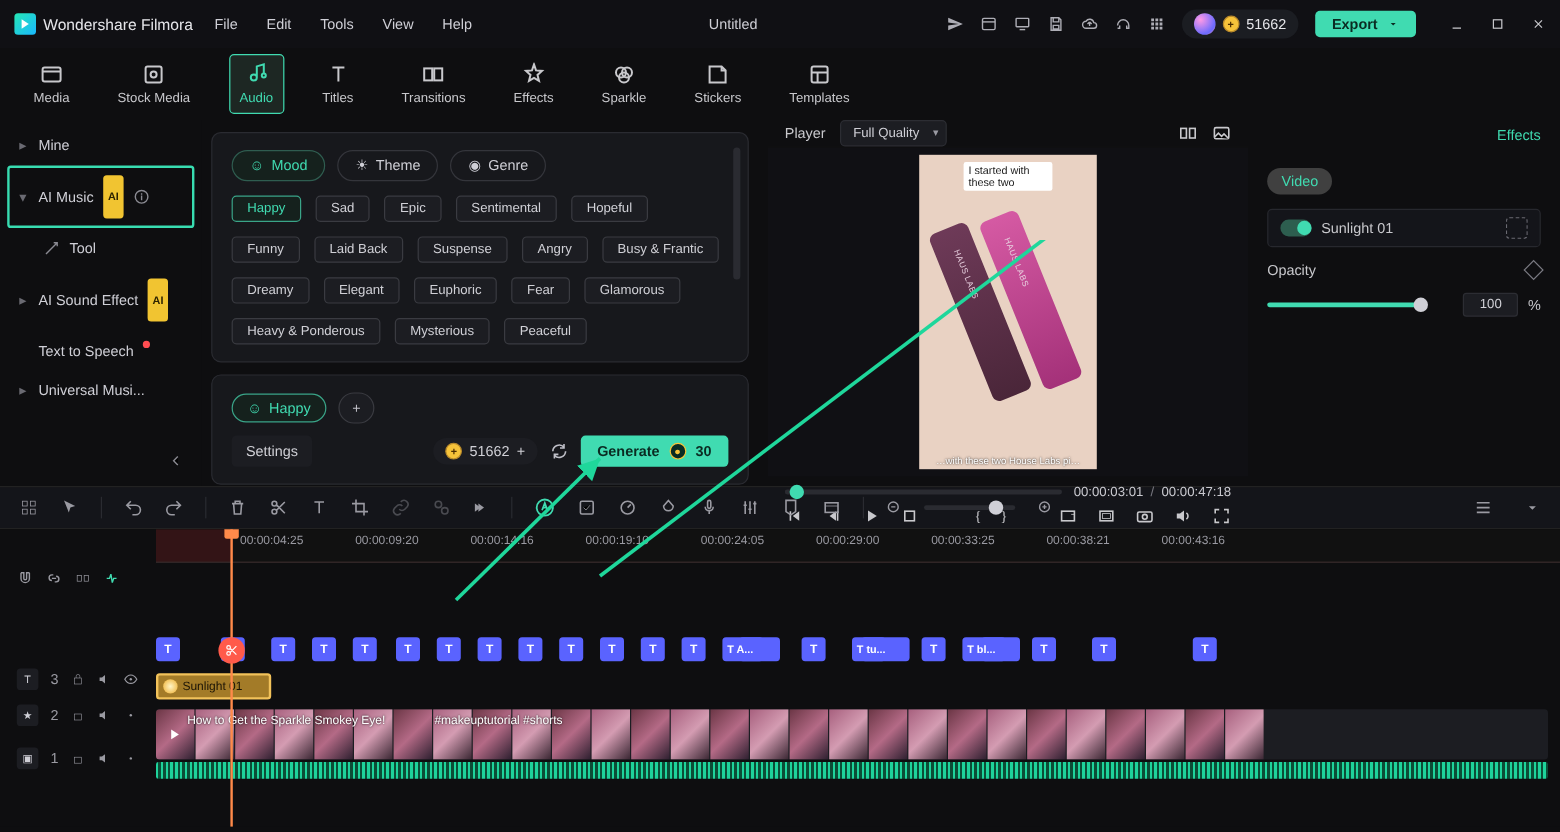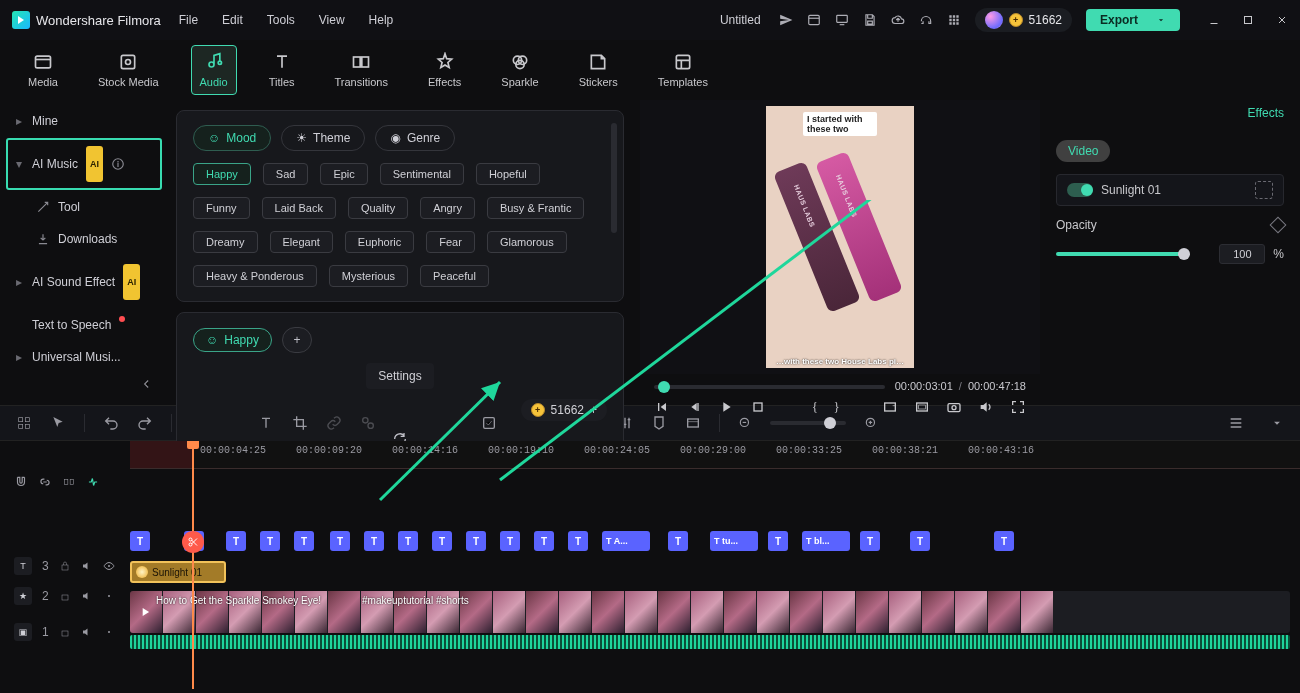--- a/index.html
+++ b/index.html
@@ -10,7 +10,7 @@
   .logo-mark { width:18px;height:18px;border-radius:3px;background:linear-gradient(135deg,#25e6b4,#1ab8ff);display:flex;align-items:center;justify-content:center; }
   .menu-row { display:flex; gap:24px; }
   .menu-item { color:#cfcfd6; font-size:12px; cursor:pointer; }
-  .doc-title { flex:1; text-align:right; color:#cfcfd6; font-size:12px; margin-left:40px; }
+  .doc-title { flex:1; text-align:center; color:#cfcfd6; font-size:12px; margin-left:40px; }
   .title-icons { display:flex; align-items:center; gap:14px; }
   .ti { width:14px;height:14px;color:#bfbfc7;opacity:.9; }
   .pill-dark { background:#1b1d22; border-radius:14px; padding:3px 10px; display:flex; align-items:center; gap:6px; color:#e6e6ea; font-size:12px;}

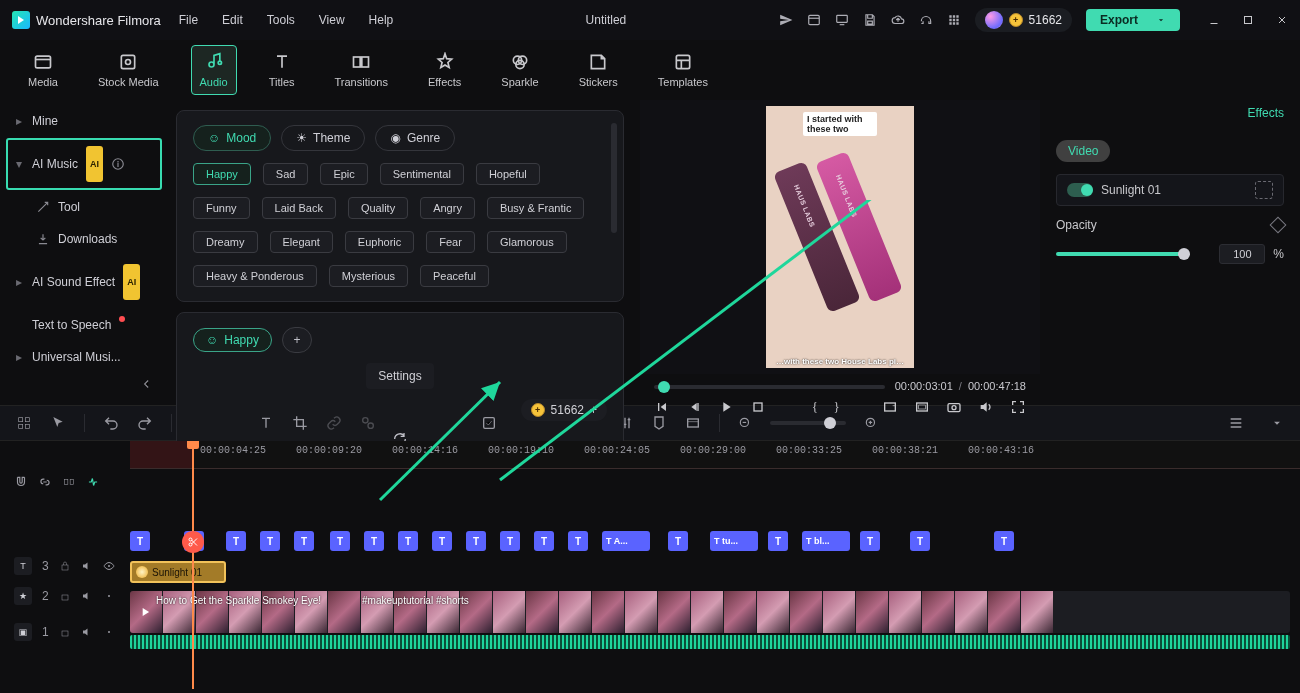--- a/index.html
+++ b/index.html
@@ -16,7 +16,7 @@
   .pill-dark { background:#1b1d22; border-radius:14px; padding:3px 10px; display:flex; align-items:center; gap:6px; color:#e6e6ea; font-size:12px;}
   .avatar { width:18px;height:18px;border-radius:50%;background:radial-gradient(circle at 30% 30%,#ff9ae6,#6a6aff 70%,#ff8aa3); }
   .credit-coin { width:14px;height:14px;border-radius:50%;background:#f6c33a;border:1px solid #b8892b;display:flex;align-items:center;justify-content:center;color:#4a2c00;font-size:9px;font-weight:700; }
-  .export-btn { background:#40dbb1; color:#0a2b22; padding:4px 14px; border-radius:4px; display:flex;align-items:center;gap:18px;font-size:12px;font-weight:600; cursor:pointer; }
+  .export-btn { background:#40dbb1; color:#0a2b22; padding:4px 14px; border-radius:4px; display:flex;align-items:center;gap:8px;font-size:12px;font-weight:600; cursor:pointer; }
   .win-ctrl { display:flex; gap:22px; margin-left:10px; color:#c8c8cc; }
   
   .top-tabs { height:60px; background:#0e0e10; display:flex; padding:0 20px; align-items:center; gap:24px; }

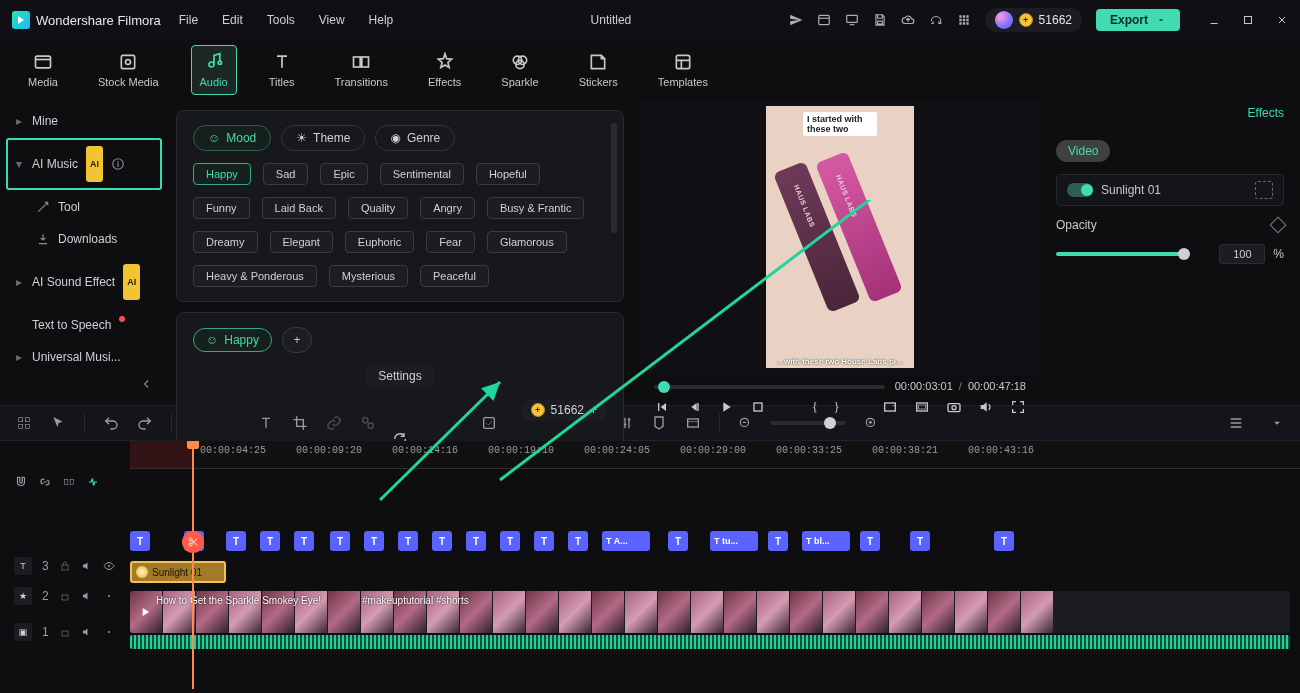--- a/index.html
+++ b/index.html
@@ -380,6 +380,19 @@
   </div>
 
   <div class="player-panel">
+    <div class="player-head">
+      <span>Player</span>
+      <div class="qual-select">Full Quality</div>
+      <span class="ph-spacer"></span>
+      <svg width="16" height="16" viewBox="0 0 24 24">
+          <rect x="3" y="6" width="7" height="12" fill="none" stroke="currentColor" stroke-width="2"></rect>
+          <rect x="14" y="6" width="7" height="12" fill="none" stroke="currentColor" stroke-width="2"></rect>
+        </svg>
+      <svg width="16" height="16" viewBox="0 0 24 24">
+          <rect x="3" y="5" width="18" height="14" rx="2" fill="none" stroke="currentColor" stroke-width="2"></rect>
+          <path stroke="currentColor" stroke-width="2" d="M3 17l5-5 4 4 3-3 6 6"></path>
+        </svg>
+    </div>
     <div class="player-view">
       <div class="phone-frame">
         <div class="cap">I started with these two</div>

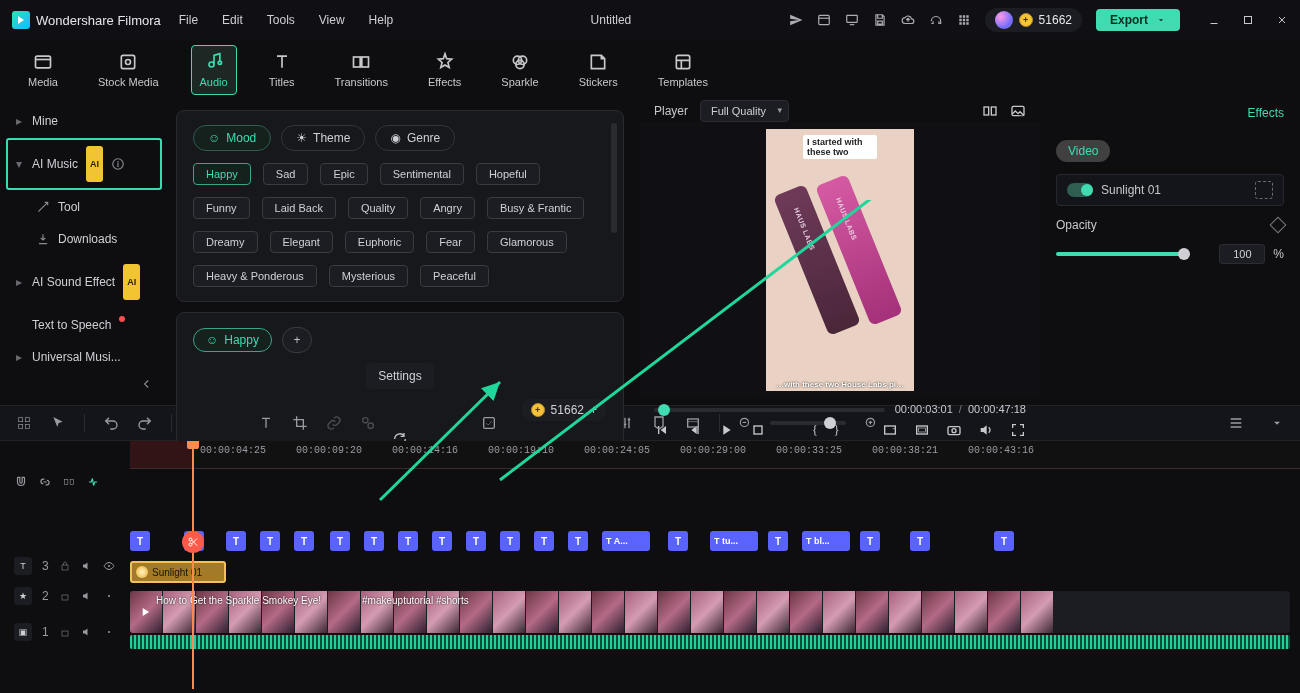--- a/index.html
+++ b/index.html
@@ -57,7 +57,7 @@
   .qual-select { background:#1c1d22; border:1px solid #2c2d33; color:#cfcfd6; font-size:11px; padding:4px 22px 4px 10px; border-radius:4px; position:relative; }
   .qual-select::after { content:"▾"; position:absolute; right:6px; top:4px; color:#9a9aa2; font-size:9px; }
   .ph-spacer { flex:1; }
-  .player-view { flex:1; background:#101014; display:flex; align-items:center; justify-content:center; position:relative; padding:6px 0;font-weight:bold; }
+  .player-view { flex:1; background:#101014; display:flex; align-items:center; justify-content:center; position:relative; padding:6px 0; }
   .phone-frame { width:148px; height:262px; background:#e9d2c3; position:relative; overflow:hidden; }
   .phone-frame .cap { position:absolute;top:6px;left:50%;transform:translateX(-50%);background:#fff;color:#222;font-size:9px;padding:2px 4px;border-radius:2px; }
   .tube { position:absolute; width:34px; height:150px; border-radius:6px; top:56px; transform:rotate(-22deg);}

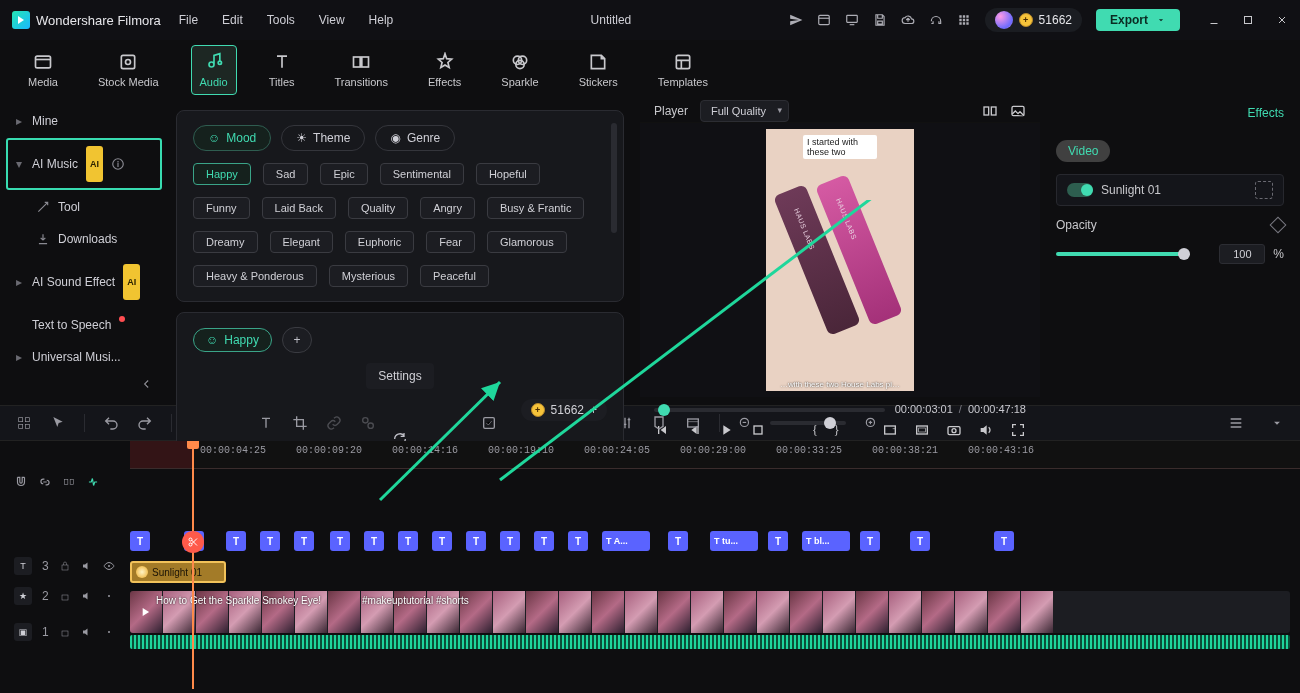--- a/index.html
+++ b/index.html
@@ -339,7 +339,7 @@
         <span class="chip">Hopeful</span>
         <span class="chip">Funny</span>
         <span class="chip">Laid Back</span>
-        <span class="chip">Quality</span>
+        <span class="chip">Suspense</span>
         <span class="chip">Angry</span>
         <span class="chip">Busy &amp; Frantic</span>
         <span class="chip">Dreamy</span>

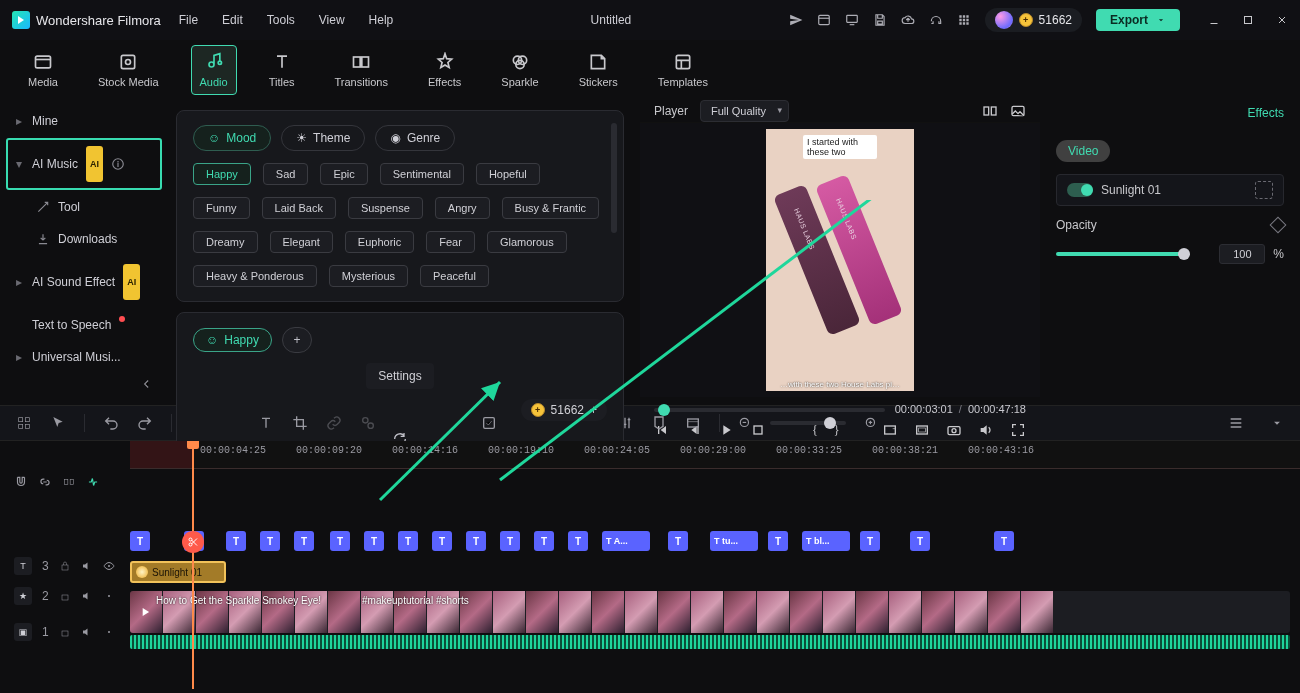--- a/index.html
+++ b/index.html
@@ -289,12 +289,6 @@
         </svg>
         <span>Tool</span>
       </div>
-    <div class="lnav-item" style="padding-left:36px">
-        <svg class="icon16" viewBox="0 0 24 24">
-          <path stroke="currentColor" stroke-width="2" d="M12 4v10m0 0l-4-4m4 4l4-4M5 20h14"></path>
-        </svg>
-        <span>Downloads</span>
-      </div>
     <div class="lnav-item">
         <span class="caret">▸</span>
         <span>AI Sound Effect</span>

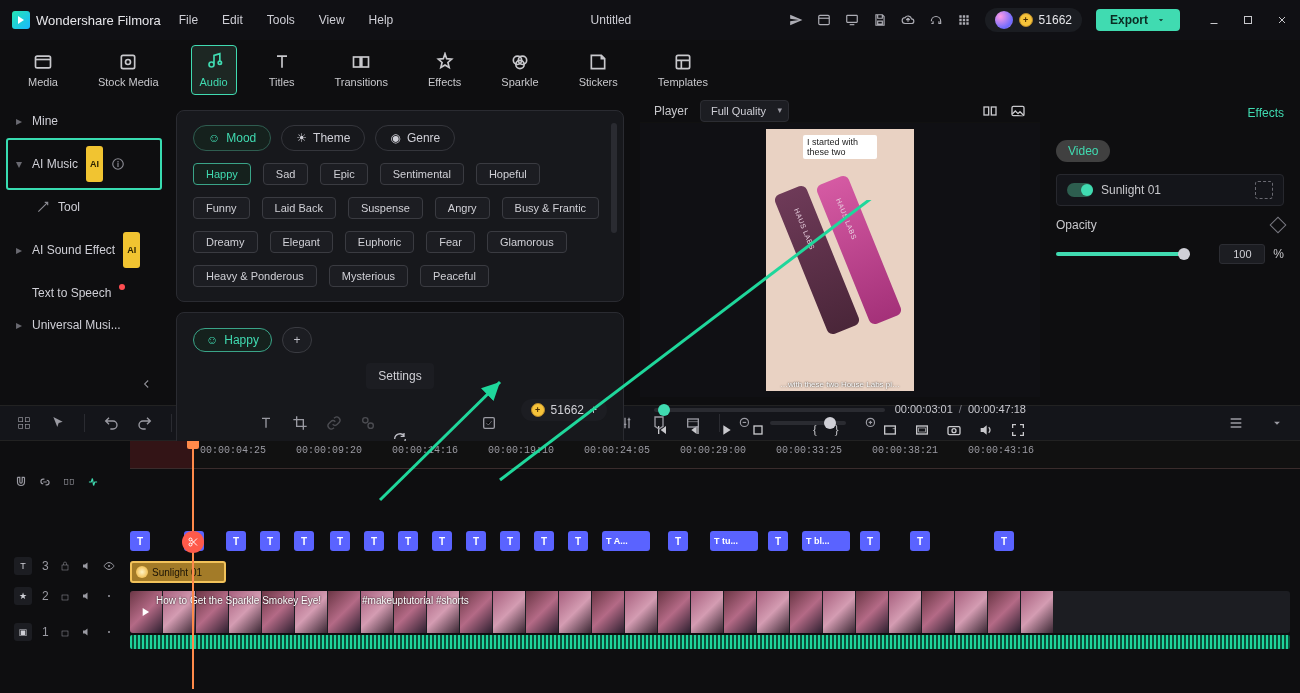--- a/index.html
+++ b/index.html
@@ -45,7 +45,7 @@
   .sel-row { display:flex; align-items:center; gap:10px; }
   .sel-chip { display:flex;align-items:center;gap:6px;padding:4px 12px;border:1px solid #3aa488;border-radius:14px;color:#40dbb1;font-size:12px;background:#15211d; cursor:pointer;}
   .add-chip { width:30px;height:26px;border:1px solid #3a3b41;border-radius:14px;display:flex;align-items:center;justify-content:center;color:#bfbfc7;background:#1c1d22;cursor:pointer; }
-  .gen-row { display:flex; align-items:center; gap:10px; margin-top:10px;flex-direction:column; }
+  .gen-row { display:flex; align-items:center; gap:10px; margin-top:10px; }
   .settings-btn { background:#1c1d22; padding:6px 12px; border-radius:4px; color:#d0d0d6; font-size:12px; cursor:pointer; }
   .credits-pill { margin-left:auto; background:#1c1d22; border-radius:14px; padding:4px 10px; display:flex; align-items:center; gap:6px; color:#d0d0d6; font-size:12px; }
   .refresh { width:16px;height:16px;color:#bfbfc7;cursor:pointer; }

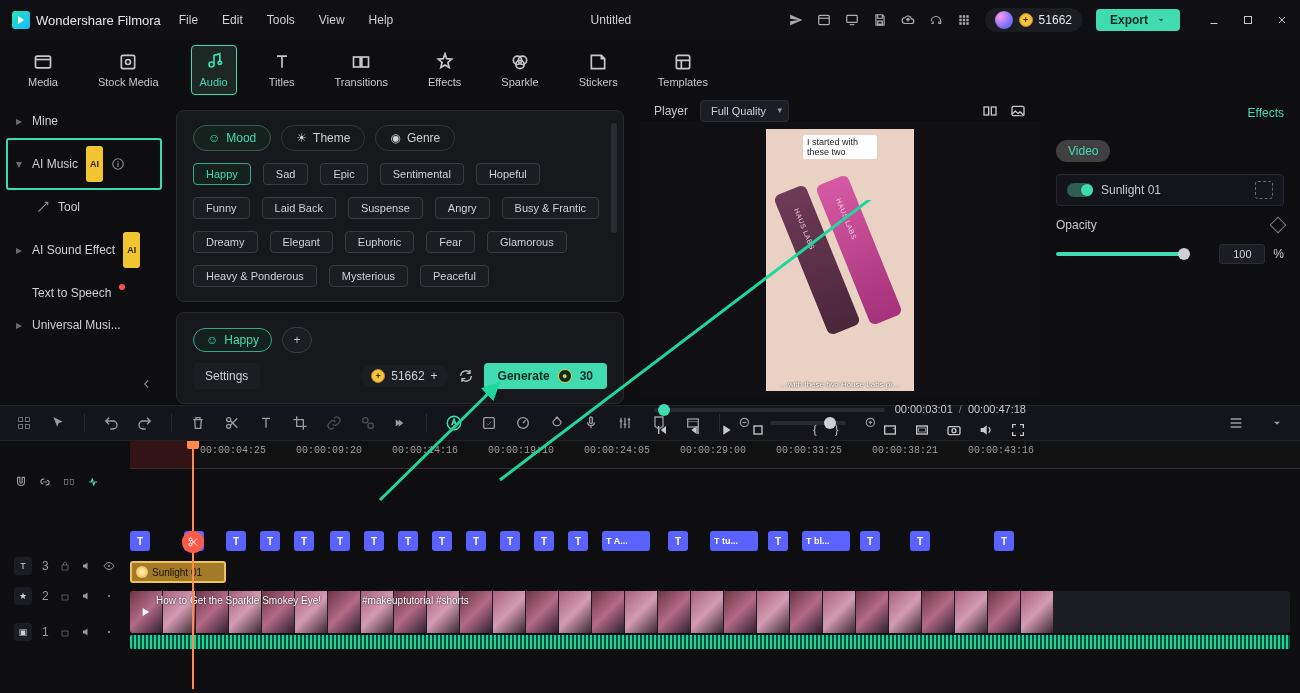--- a/index.html
+++ b/index.html
@@ -107,7 +107,7 @@
   .track-head .idx { width:18px;height:18px;border-radius:3px;background:#1c1d22;display:flex;align-items:center;justify-content:center;font-size:9px;color:#cfcfd6; }
   .tl-body { flex:1; position:relative; overflow:hidden; }
   .ruler { height:28px; border-bottom:1px solid #3a2c2c; position:relative; background:#111; }
-  .ruler .tl-time { position:absolute; top:4px; font-size:10px; color:#9a9aa2; font-family:Liberation Mono, monospace; white-space:nowrap; }
+  .ruler .tl-time { position:absolute; top:4px; font-size:10px; color:#9a9aa2; font-family:Liberation Sans, sans-serif; white-space:nowrap; }
   .ruler .redzone { position:absolute; top:0; bottom:0; left:0; width:64px; background:rgba(210,40,50,.18); }
   .playhead { position:absolute; left:62px; top:0; bottom:0; width:2px; background:#ff8a4a; z-index:3; }
   .playhead::before { content:""; position:absolute; top:-2px; left:-5px; width:12px;height:10px;background:#ff8a4a;border-radius:2px; }

